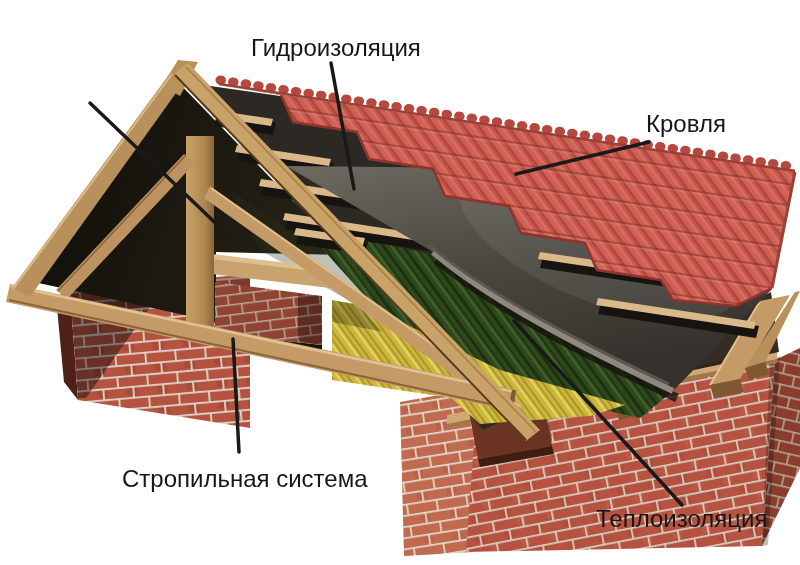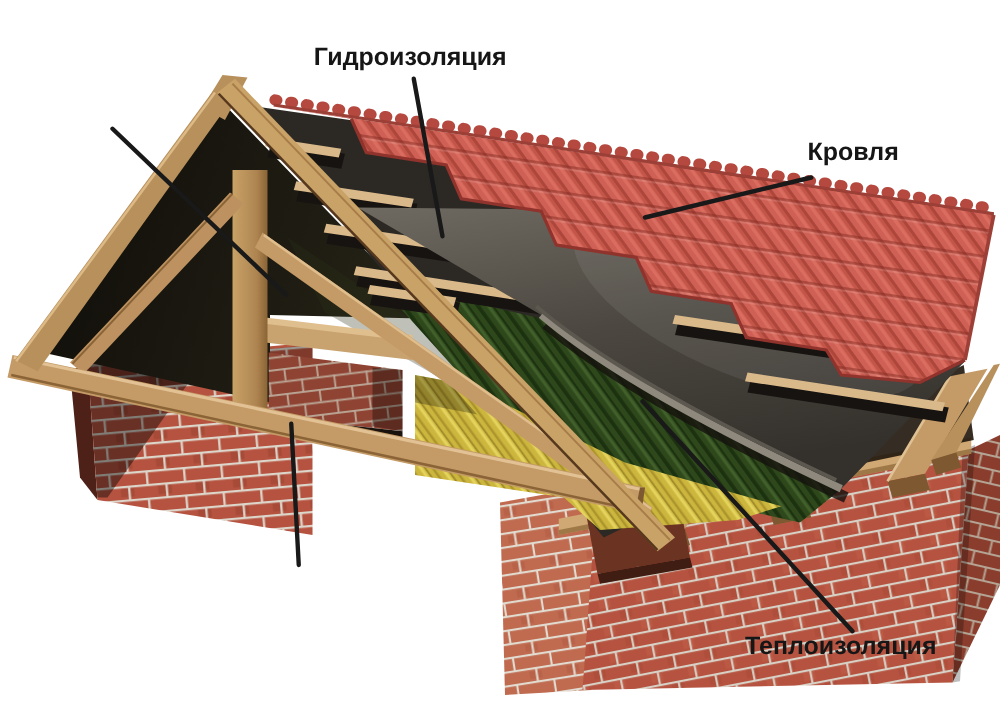--- a/index.html
+++ b/index.html
@@ -11,8 +11,8 @@
   .stage svg{position:absolute;left:0;top:0;}
   .diagram-label{
     position:absolute;
-    font-weight:700;
-    font-size:20px;
+    font-weight:400;
+    font-size:24px;
     line-height:1.1;
     color:var(--label-text,#161616);
     white-space:nowrap;

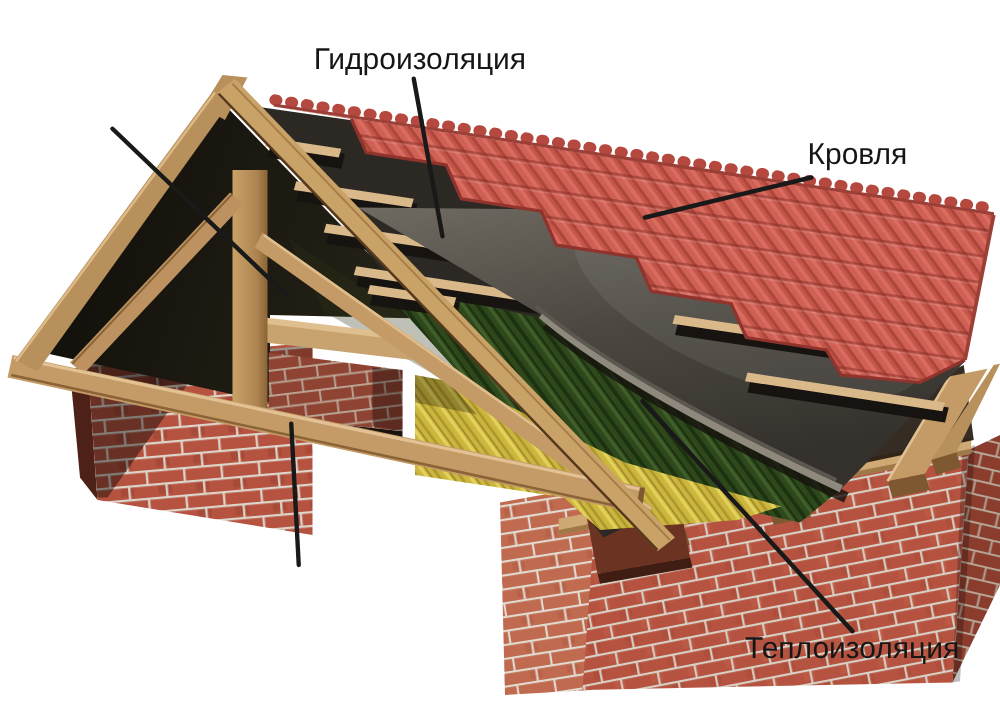--- a/index.html
+++ b/index.html
@@ -250,6 +250,7 @@
 
   <div class="diagram-label" style="left:251px;top:35px">Гидроизоляция</div>
   <div class="diagram-label" style="left:646px;top:111px">Кровля</div>
+  <div class="diagram-label" style="left:122px;top:466px">Стропильная система</div>
   <div class="diagram-label" style="left:596px;top:506px">Теплоизоляция</div>
 </div>
 

